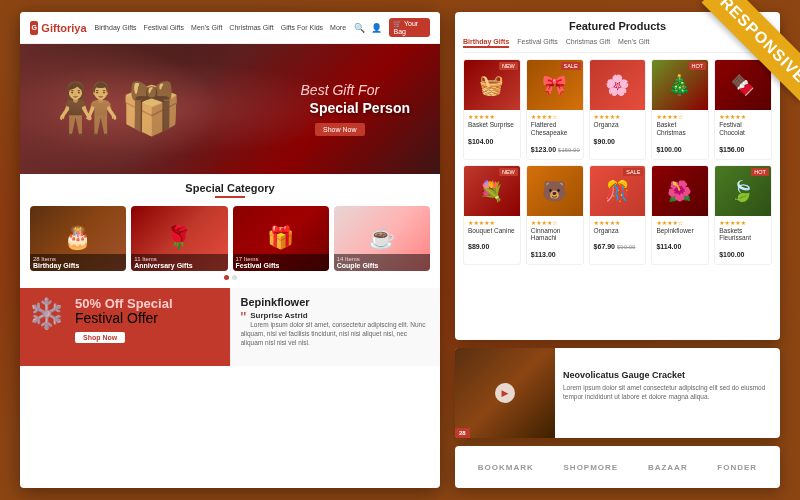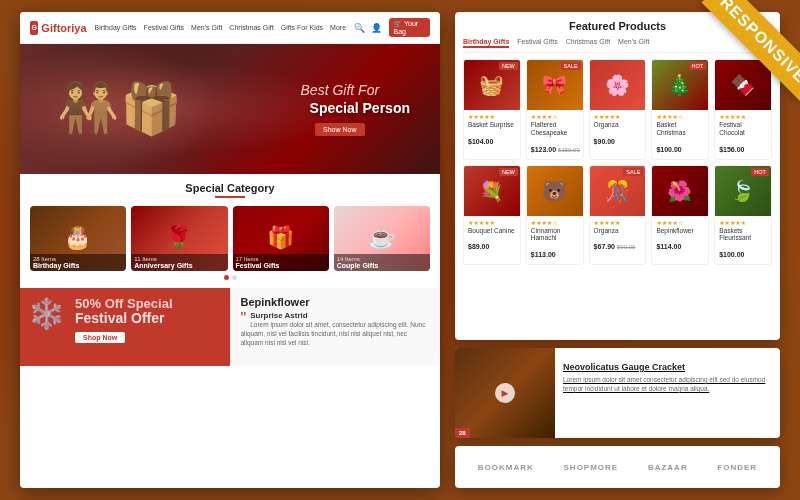--- a/index.html
+++ b/index.html
@@ -264,8 +264,8 @@
     }
     .offer-title {
       font-size: 14px;
-      font-weight: bold;
-      color: #e5e5e5;
+      font-weight: normal;
+      color: #000000;
       line-height: 1.1;
     }
     .offer-btn {

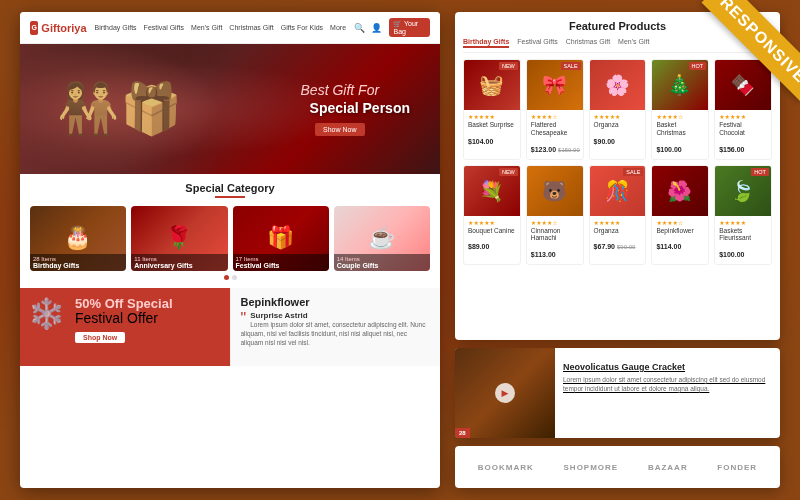--- a/index.html
+++ b/index.html
@@ -465,8 +465,7 @@
     }
     .blog-content {
       flex: 1;
-      padding: 14px 8px;
-      text-decoration: underline;
+      padding: 22px 8px;
     }
     .blog-title {
       font-size: 9px;

